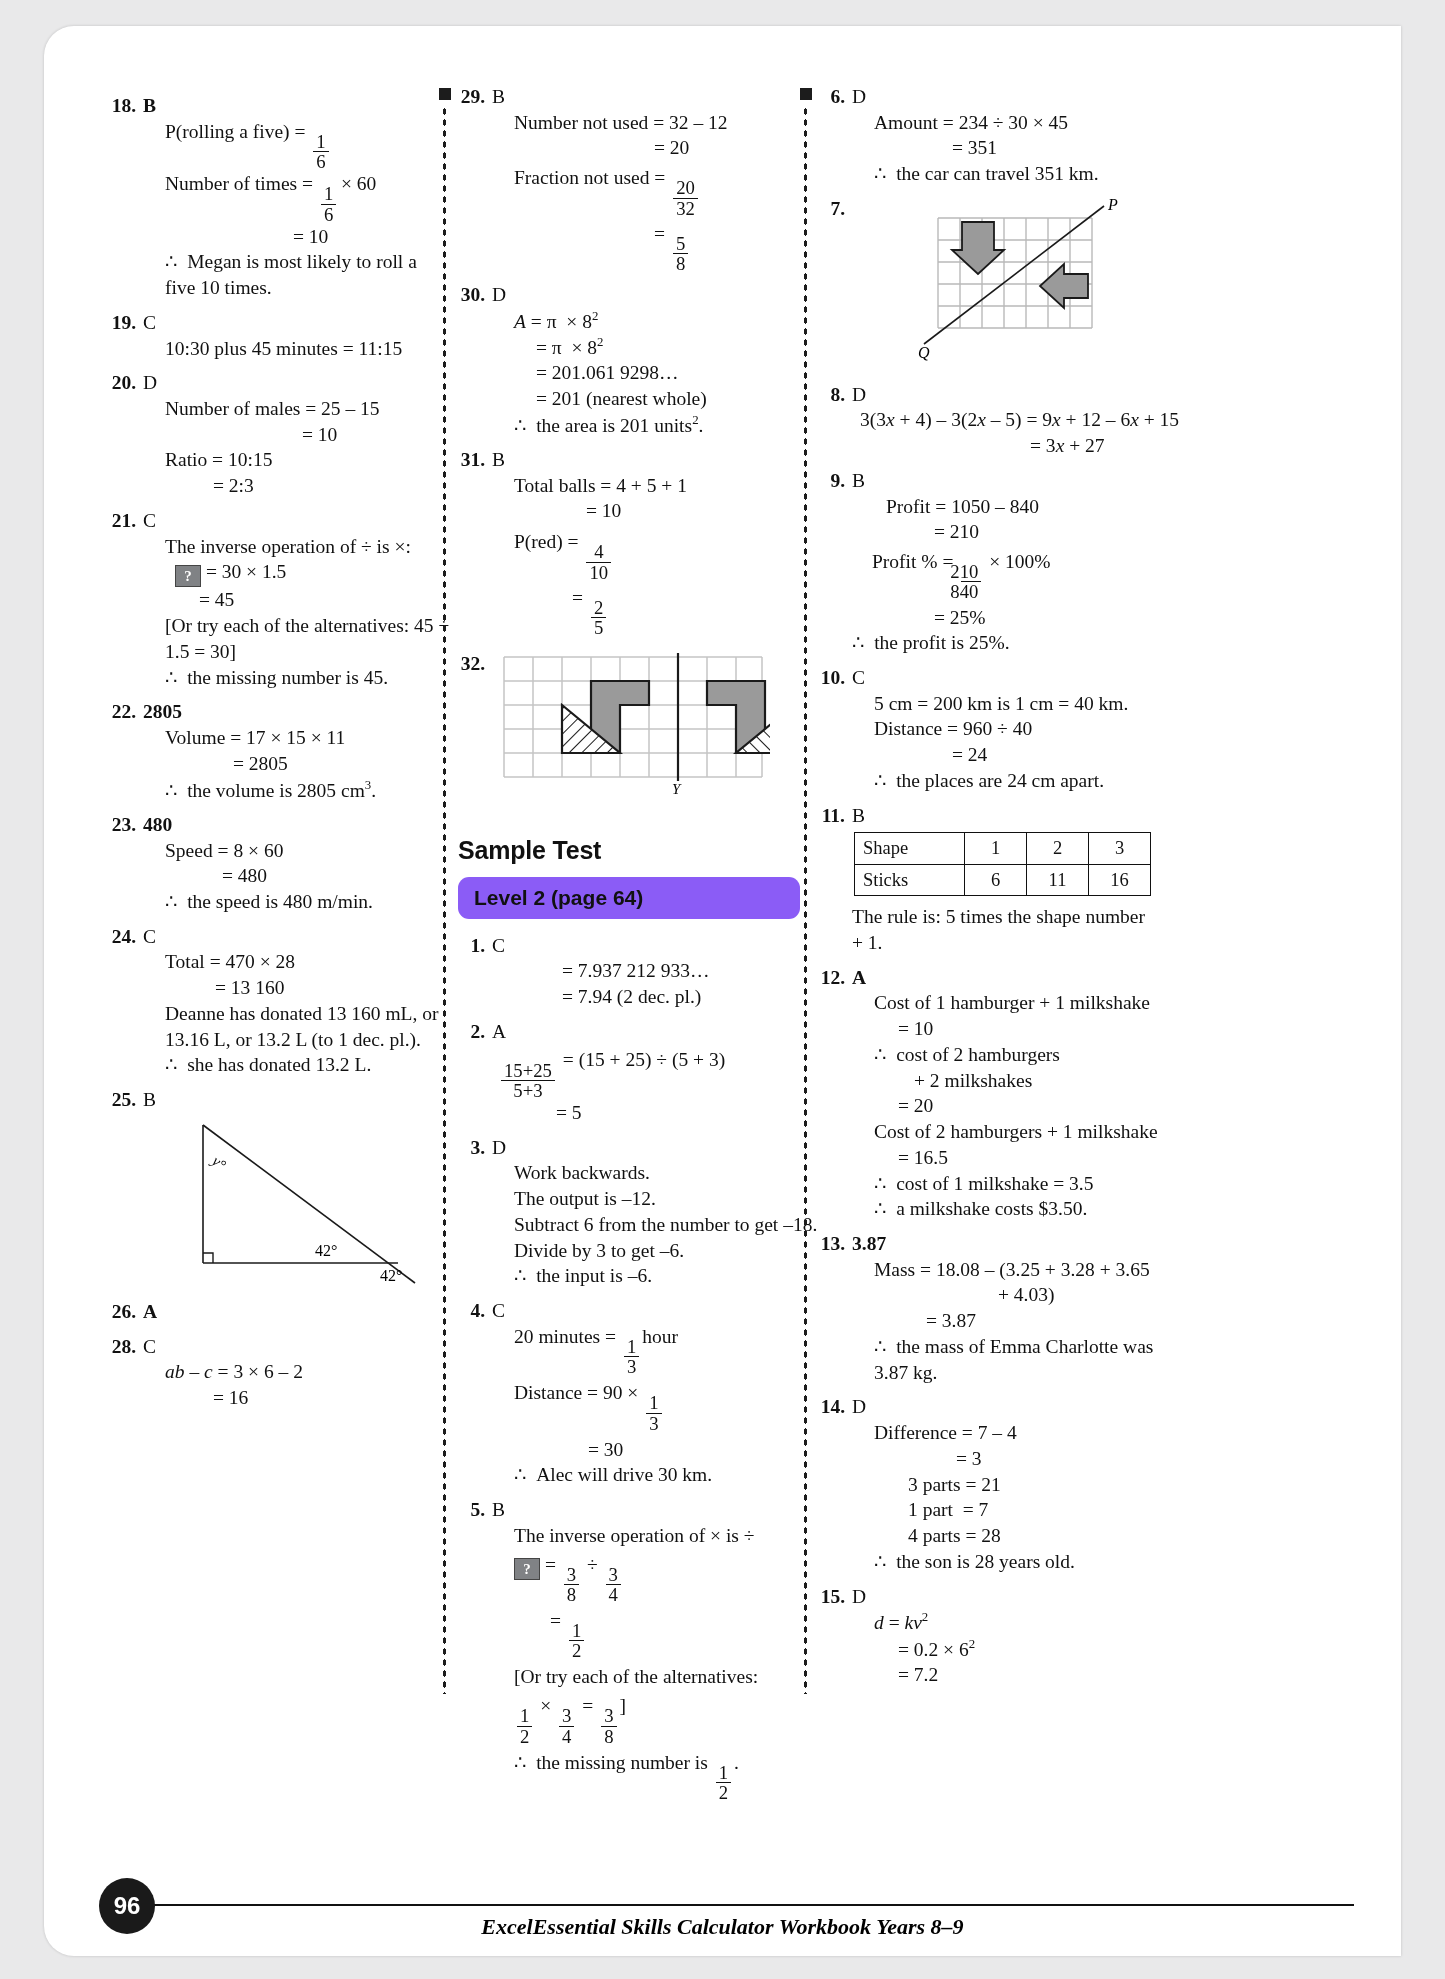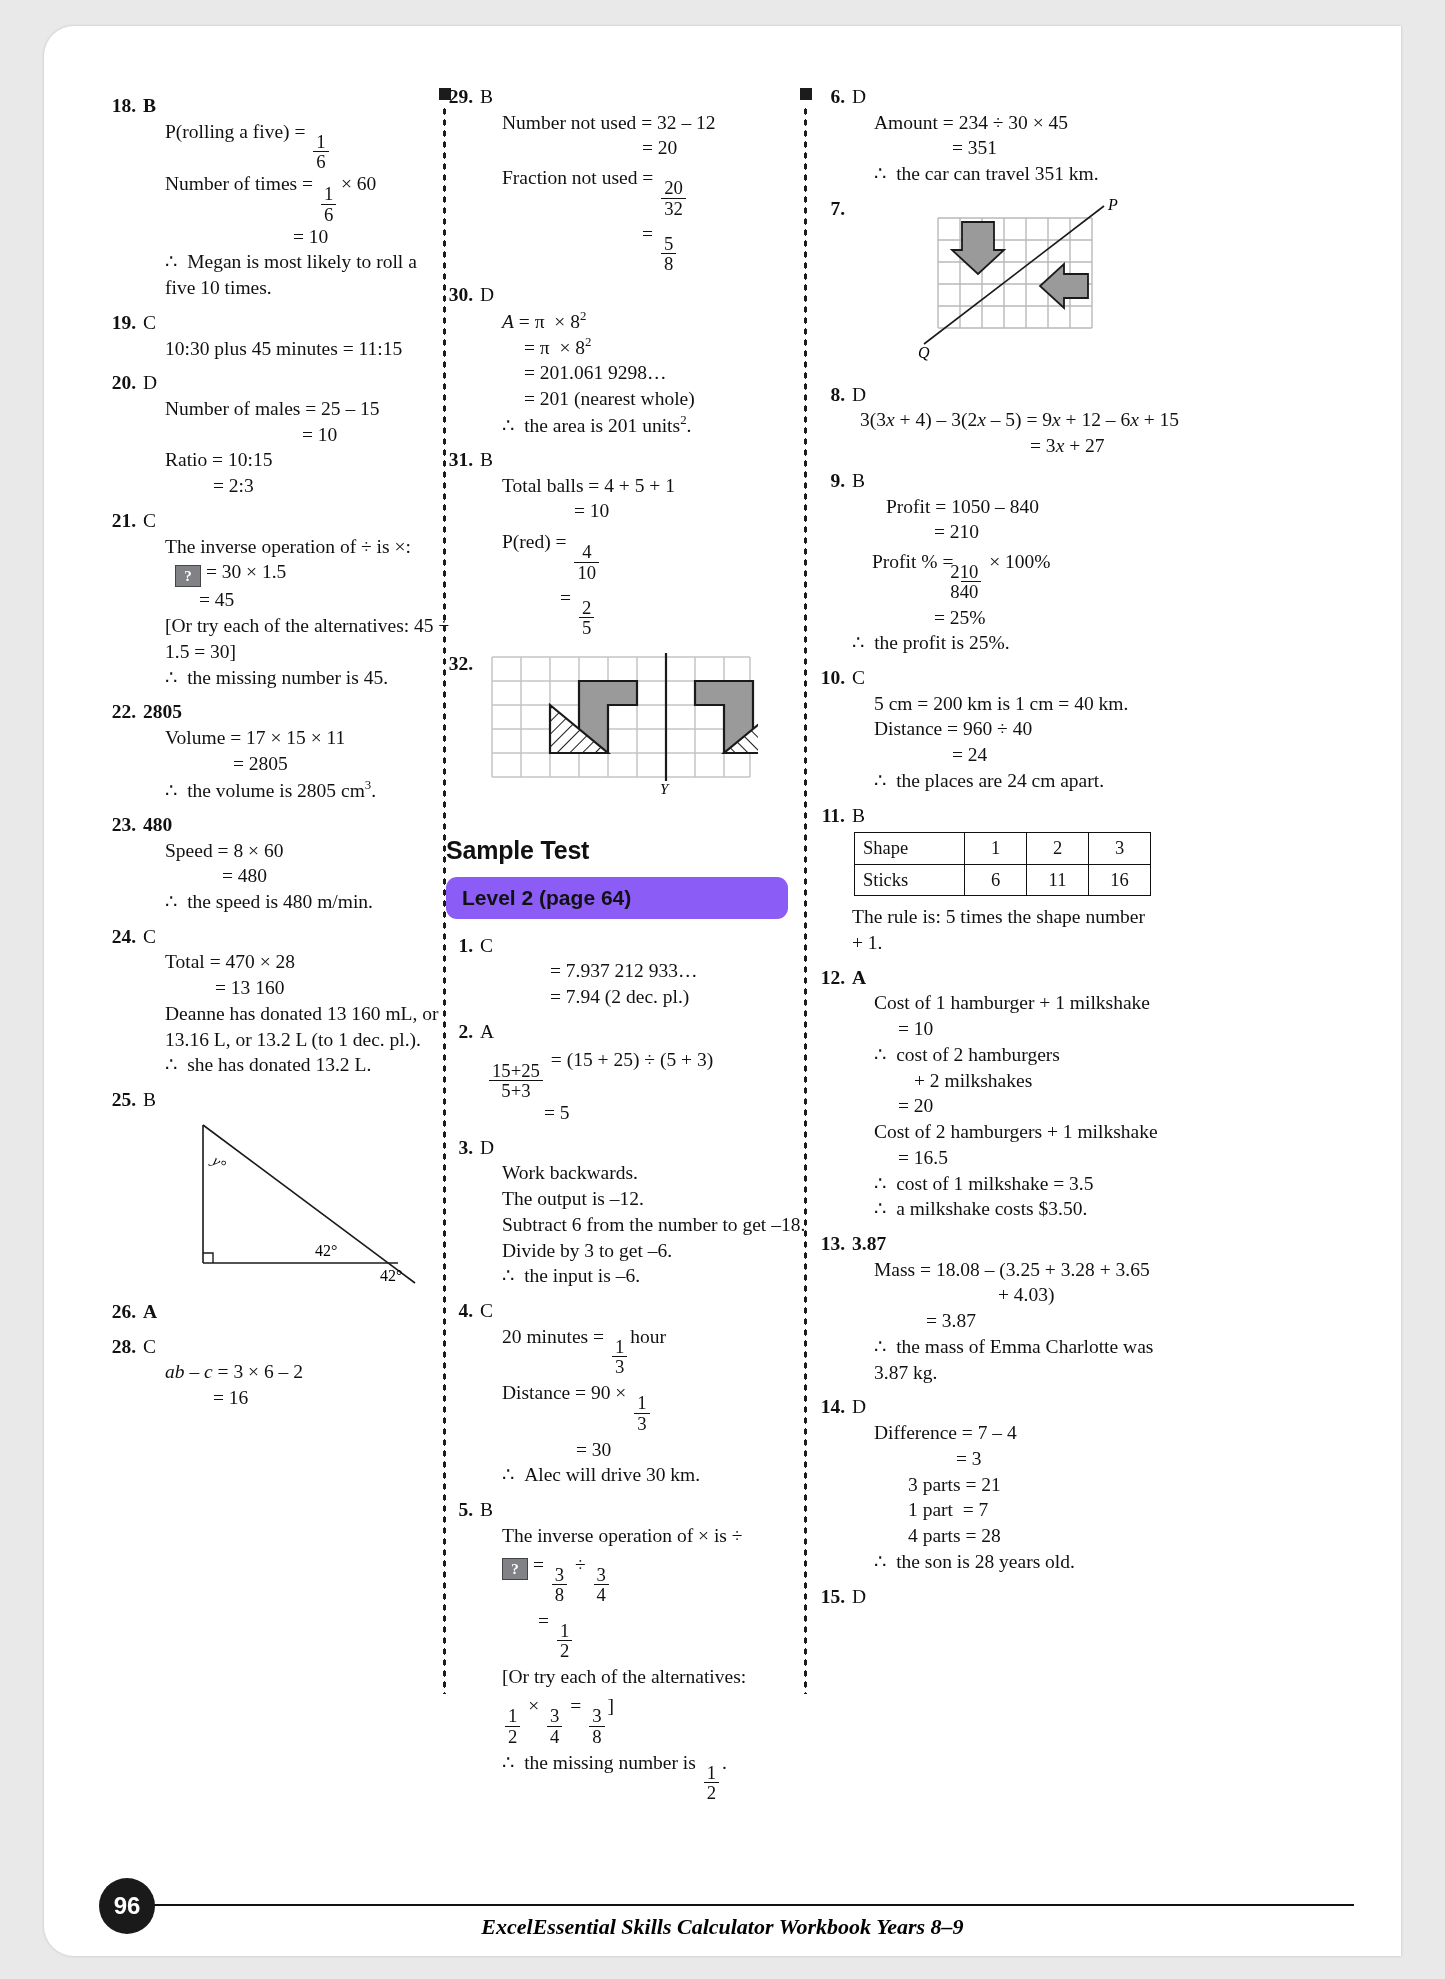--- a/index.html
+++ b/index.html
@@ -23,7 +23,7 @@
   .cols { position:absolute; left:26px; top:58px; width:1320px; height:1700px; }
   .col { position:absolute; top:0; width:342px; font-size:19.5px; line-height:1.32; color:#111; }
   .col1 { left:39px; }
-  .col2 { left:376px; }
+  .col2 { left:388px; }
   .col3 { left:748px; }
   
   .sep { position:absolute; top:0; width:5px; height:1610px; }

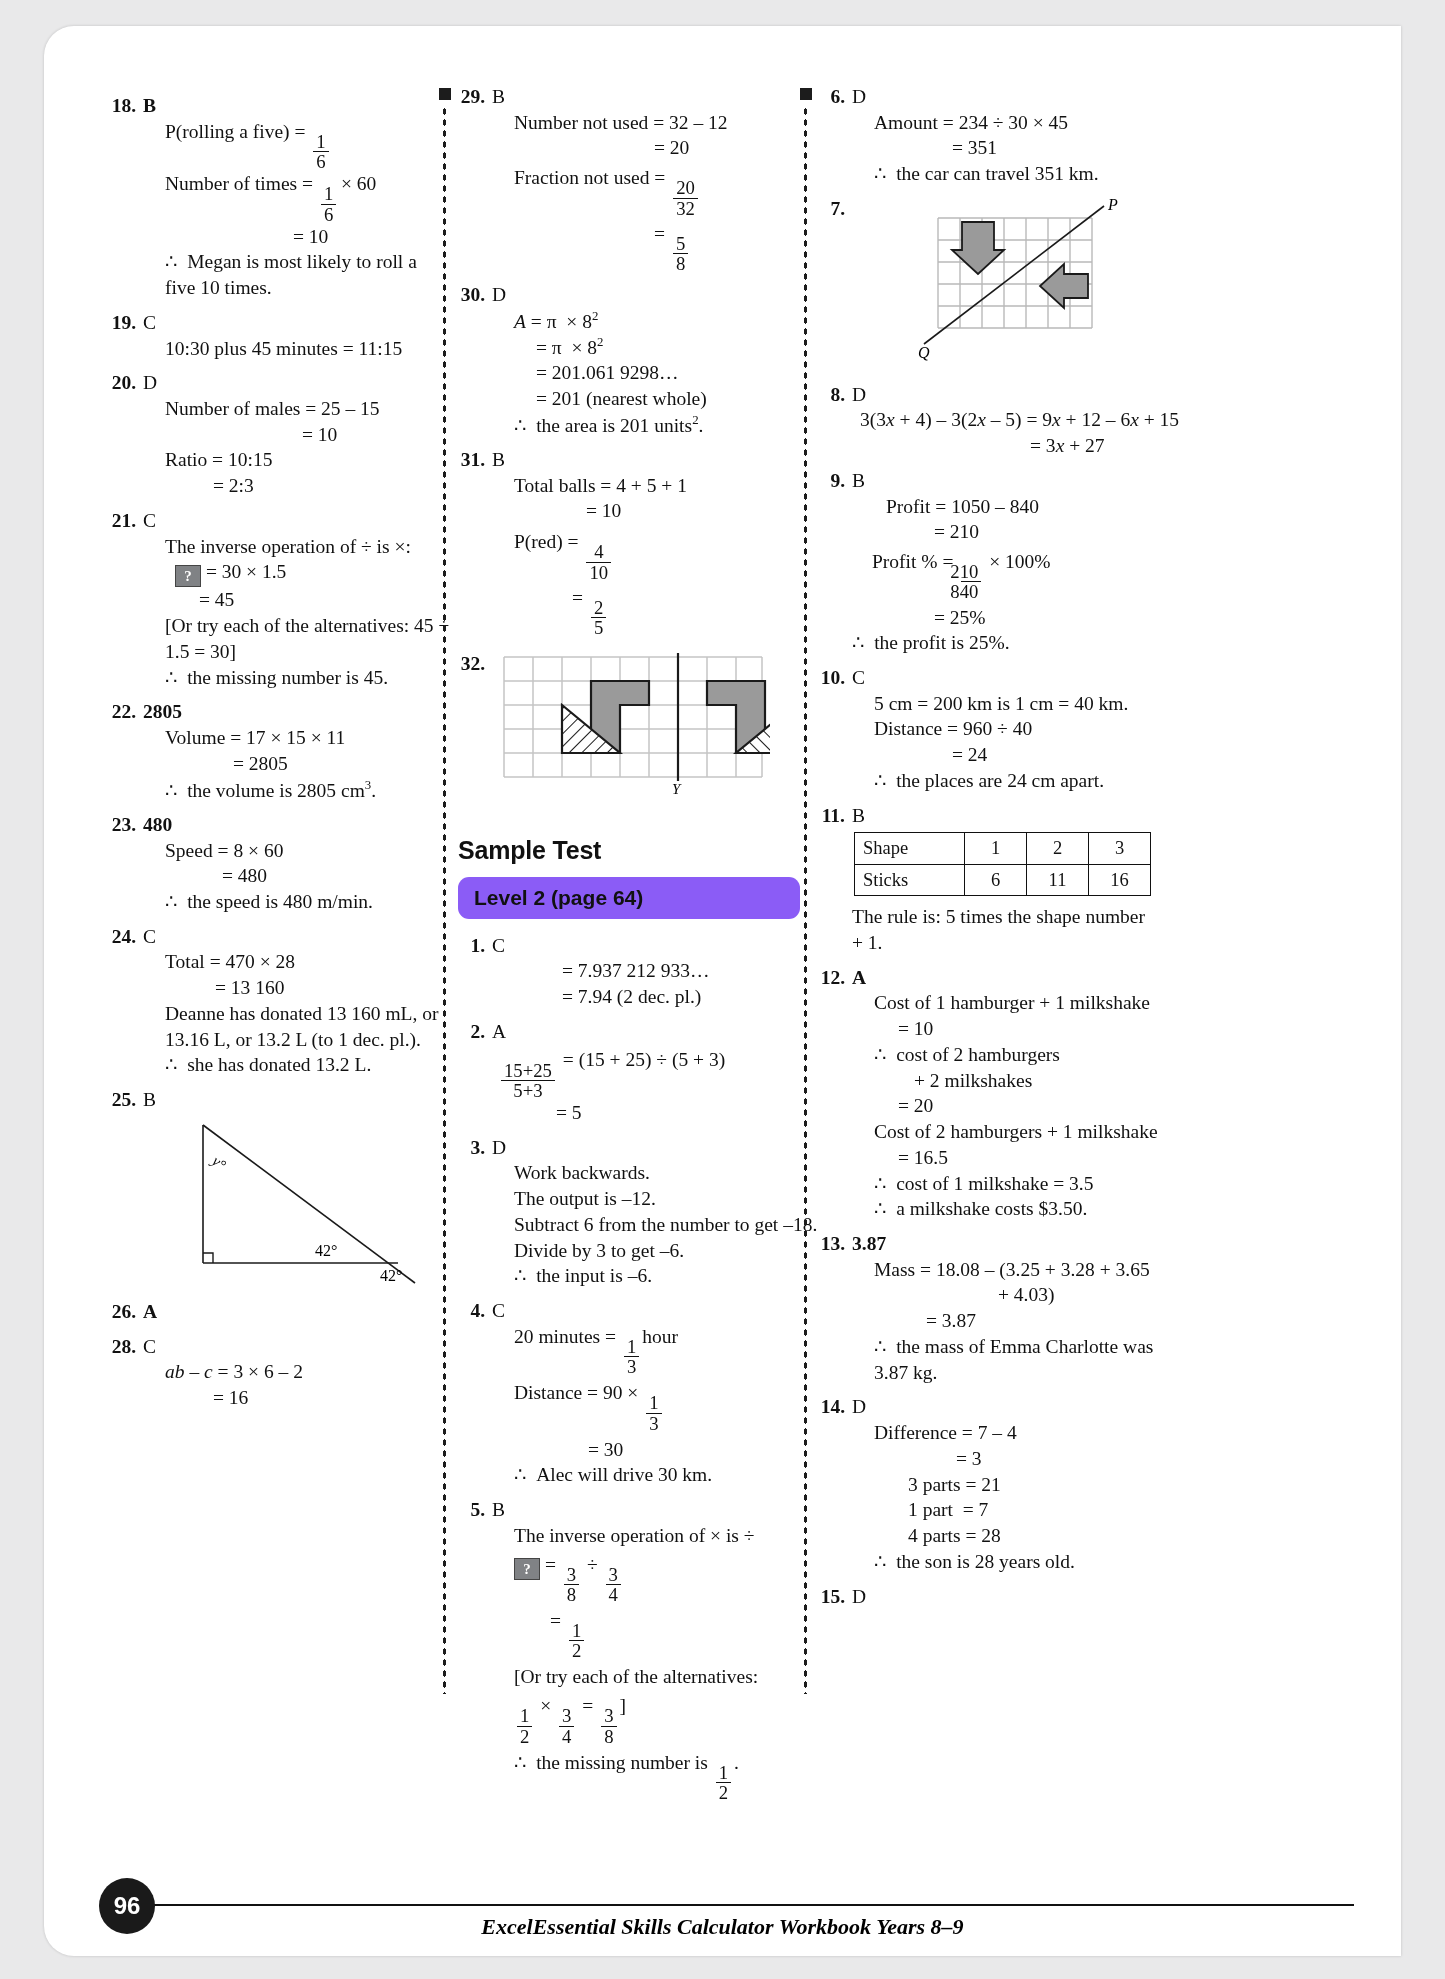--- a/index.html
+++ b/index.html
@@ -604,6 +604,11 @@
         <div class="num">15.</div>
         <div class="body">
           <div class="ln">D</div>
+          <div class="lineblk">
+            <div class="ln"><i>d</i> = <i>kv</i><sup>2</sup></div>
+            <div class="ln" style="padding-left:24px">= 0.2 × 6<sup>2</sup></div>
+            <div class="ln" style="padding-left:24px">= 7.2</div>
+          </div>
         </div>
       </div>
     </div>

